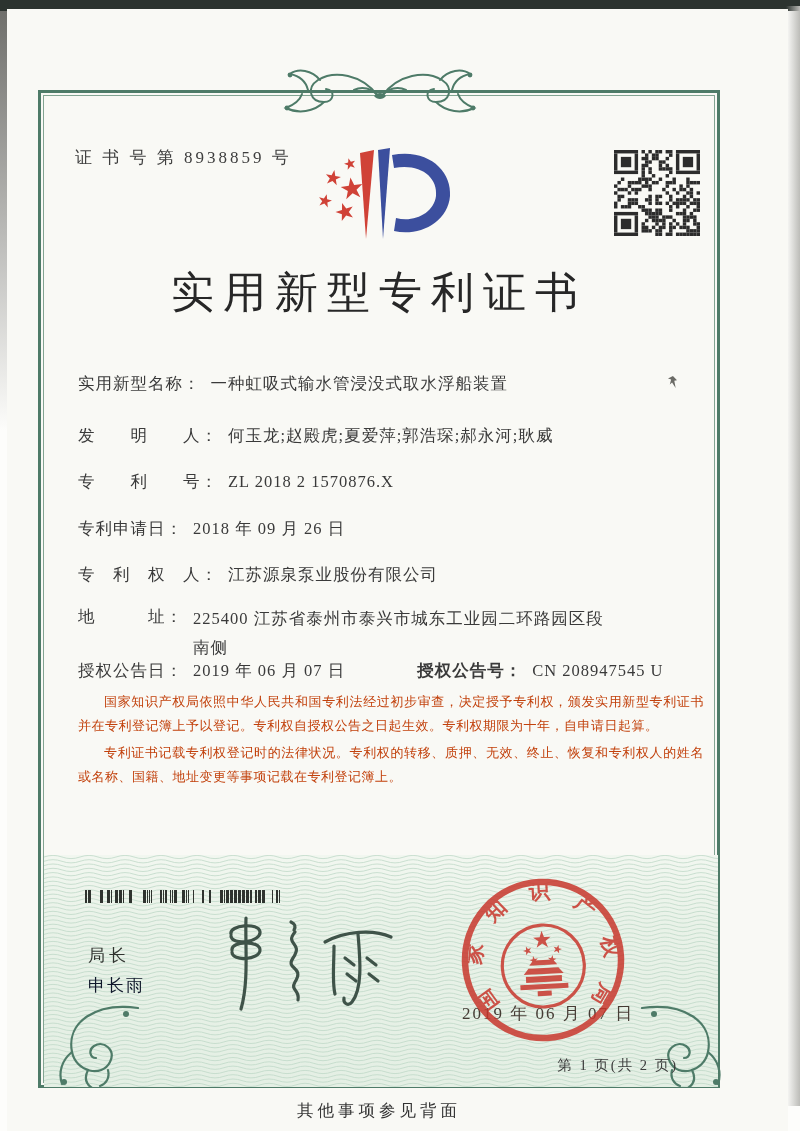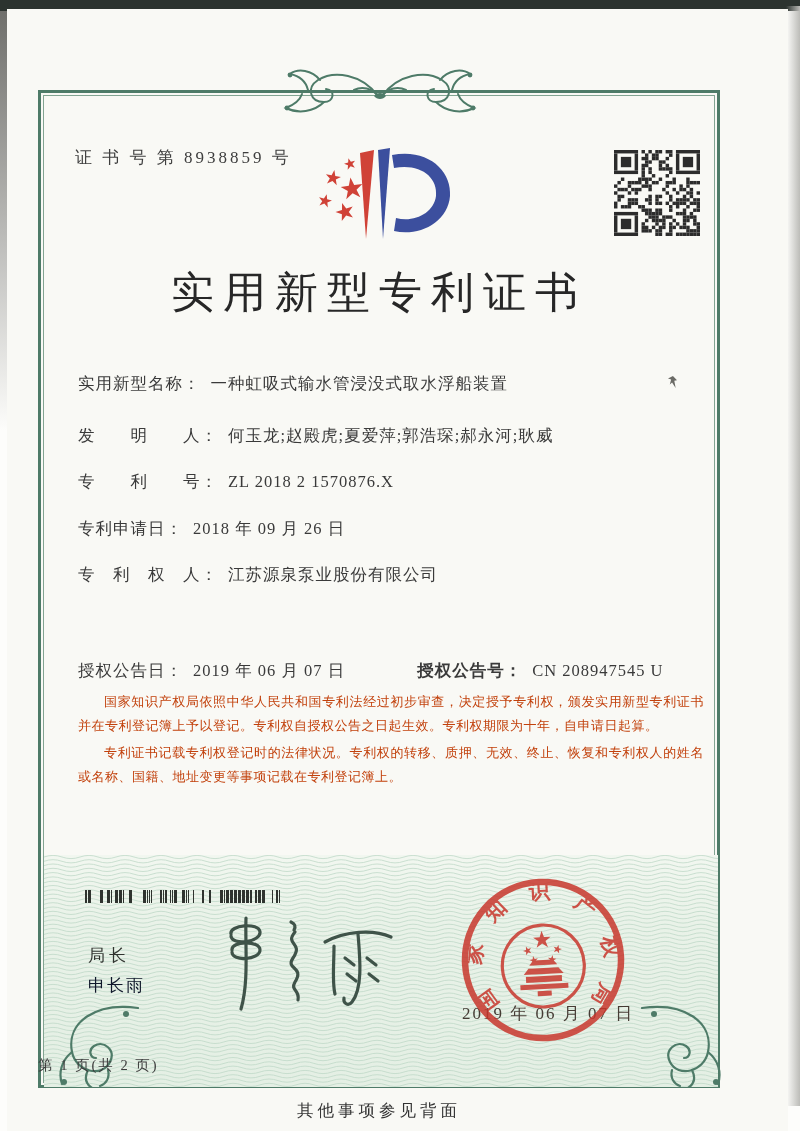--- a/index.html
+++ b/index.html
@@ -438,6 +438,9 @@
   <div class="abs row" style="top:563px">
     <span class="lbl">专　利　权　人：</span><span class="val">江苏源泉泵业股份有限公司</span>
   </div>
+  <div class="abs row" style="top:605px">
+    <span class="lbl">地　　　址：</span><span class="val wrap">225400 江苏省泰州市泰兴市城东工业园二环路园区段南侧</span>
+  </div>
   <div class="abs row" style="top:659px">
     <span class="lbl">授权公告日：</span><span class="val">2019 年 06 月 07 日</span><span class="lbl lbl2">授权公告号：</span><span class="val">CN 208947545 U</span>
   </div>

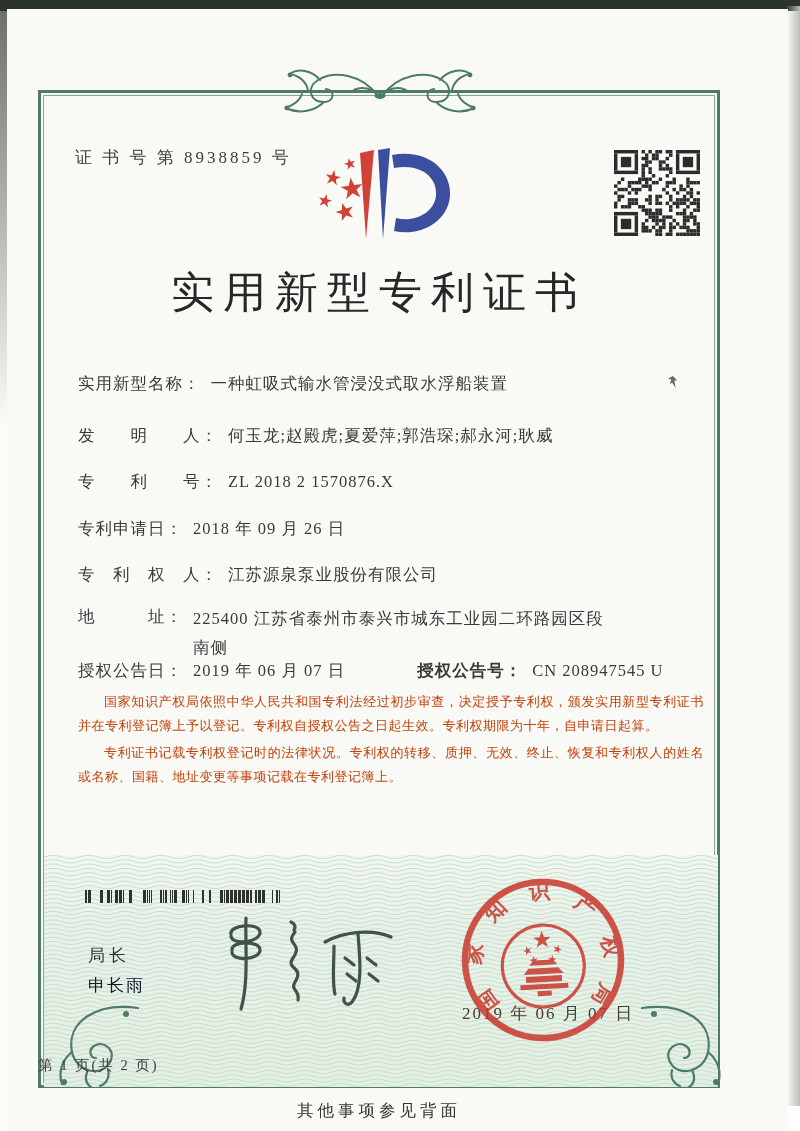--- a/index.html
+++ b/index.html
@@ -51,7 +51,7 @@
   #seal-date{left:462px;top:1002px;font-size:17px;letter-spacing:2px;color:#463c35;}
   #seal-box{left:443px;top:860px;width:200px;height:200px;}
 
-  #page-indicator{left:38px;top:1056px;width:640px;text-align:left;font-size:14.5px;letter-spacing:2px;color:#3c3c3c;}
+  #page-indicator{left:38px;top:1056px;width:640px;text-align:right;font-size:14.5px;letter-spacing:2px;color:#3c3c3c;}
   #back-note{left:38px;top:1100px;width:682px;text-align:center;font-size:16.5px;letter-spacing:4px;color:#333;}
 
   #speck{left:668px;top:376px;width:9px;height:12px;background:#6b6b66;

